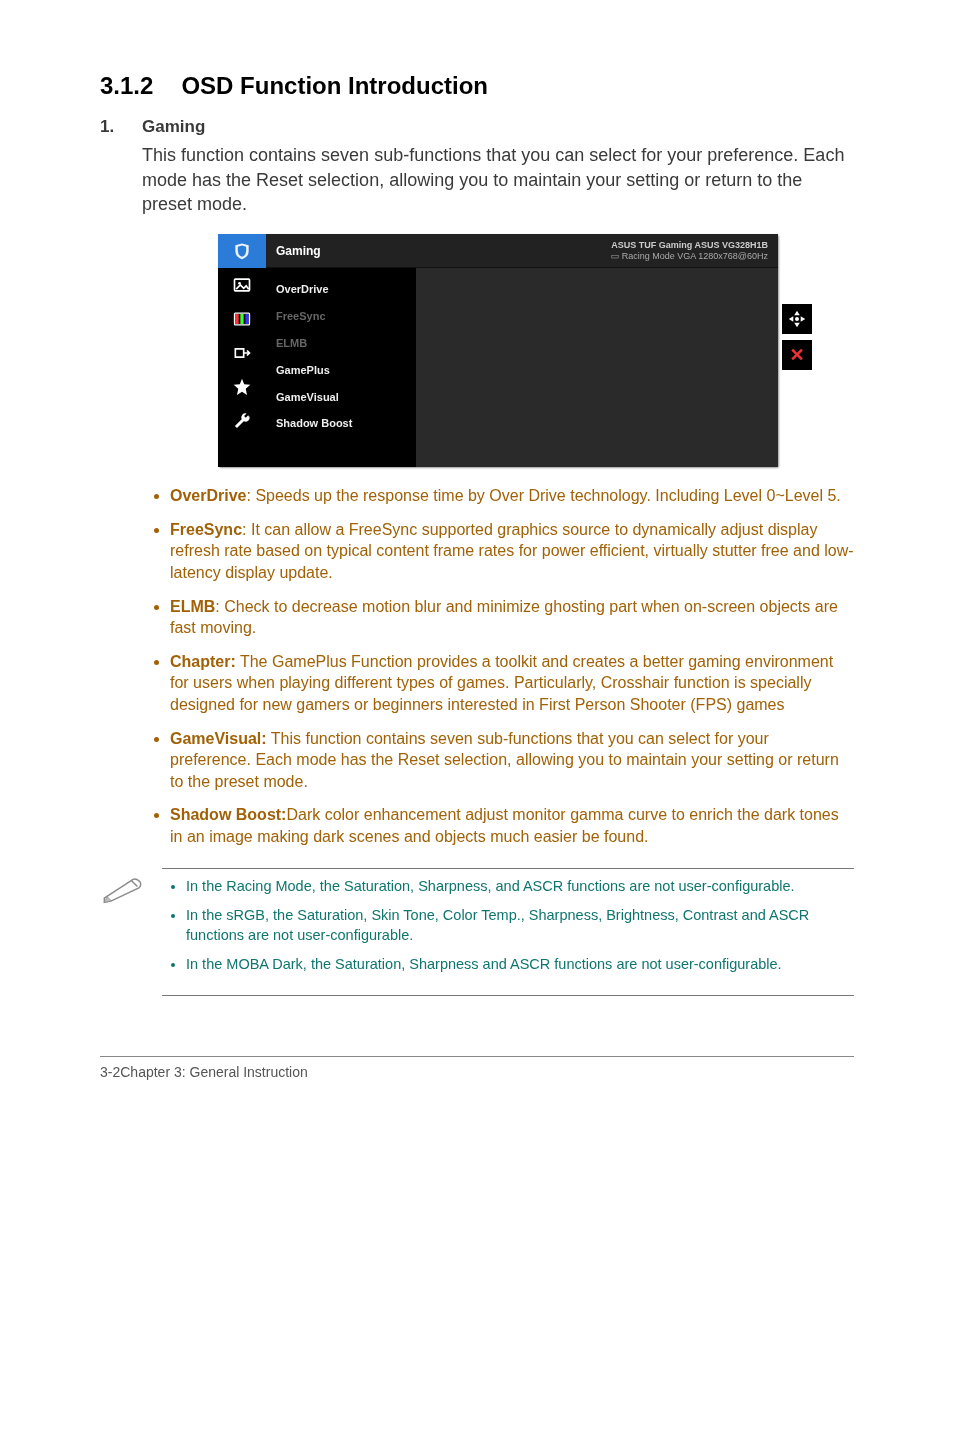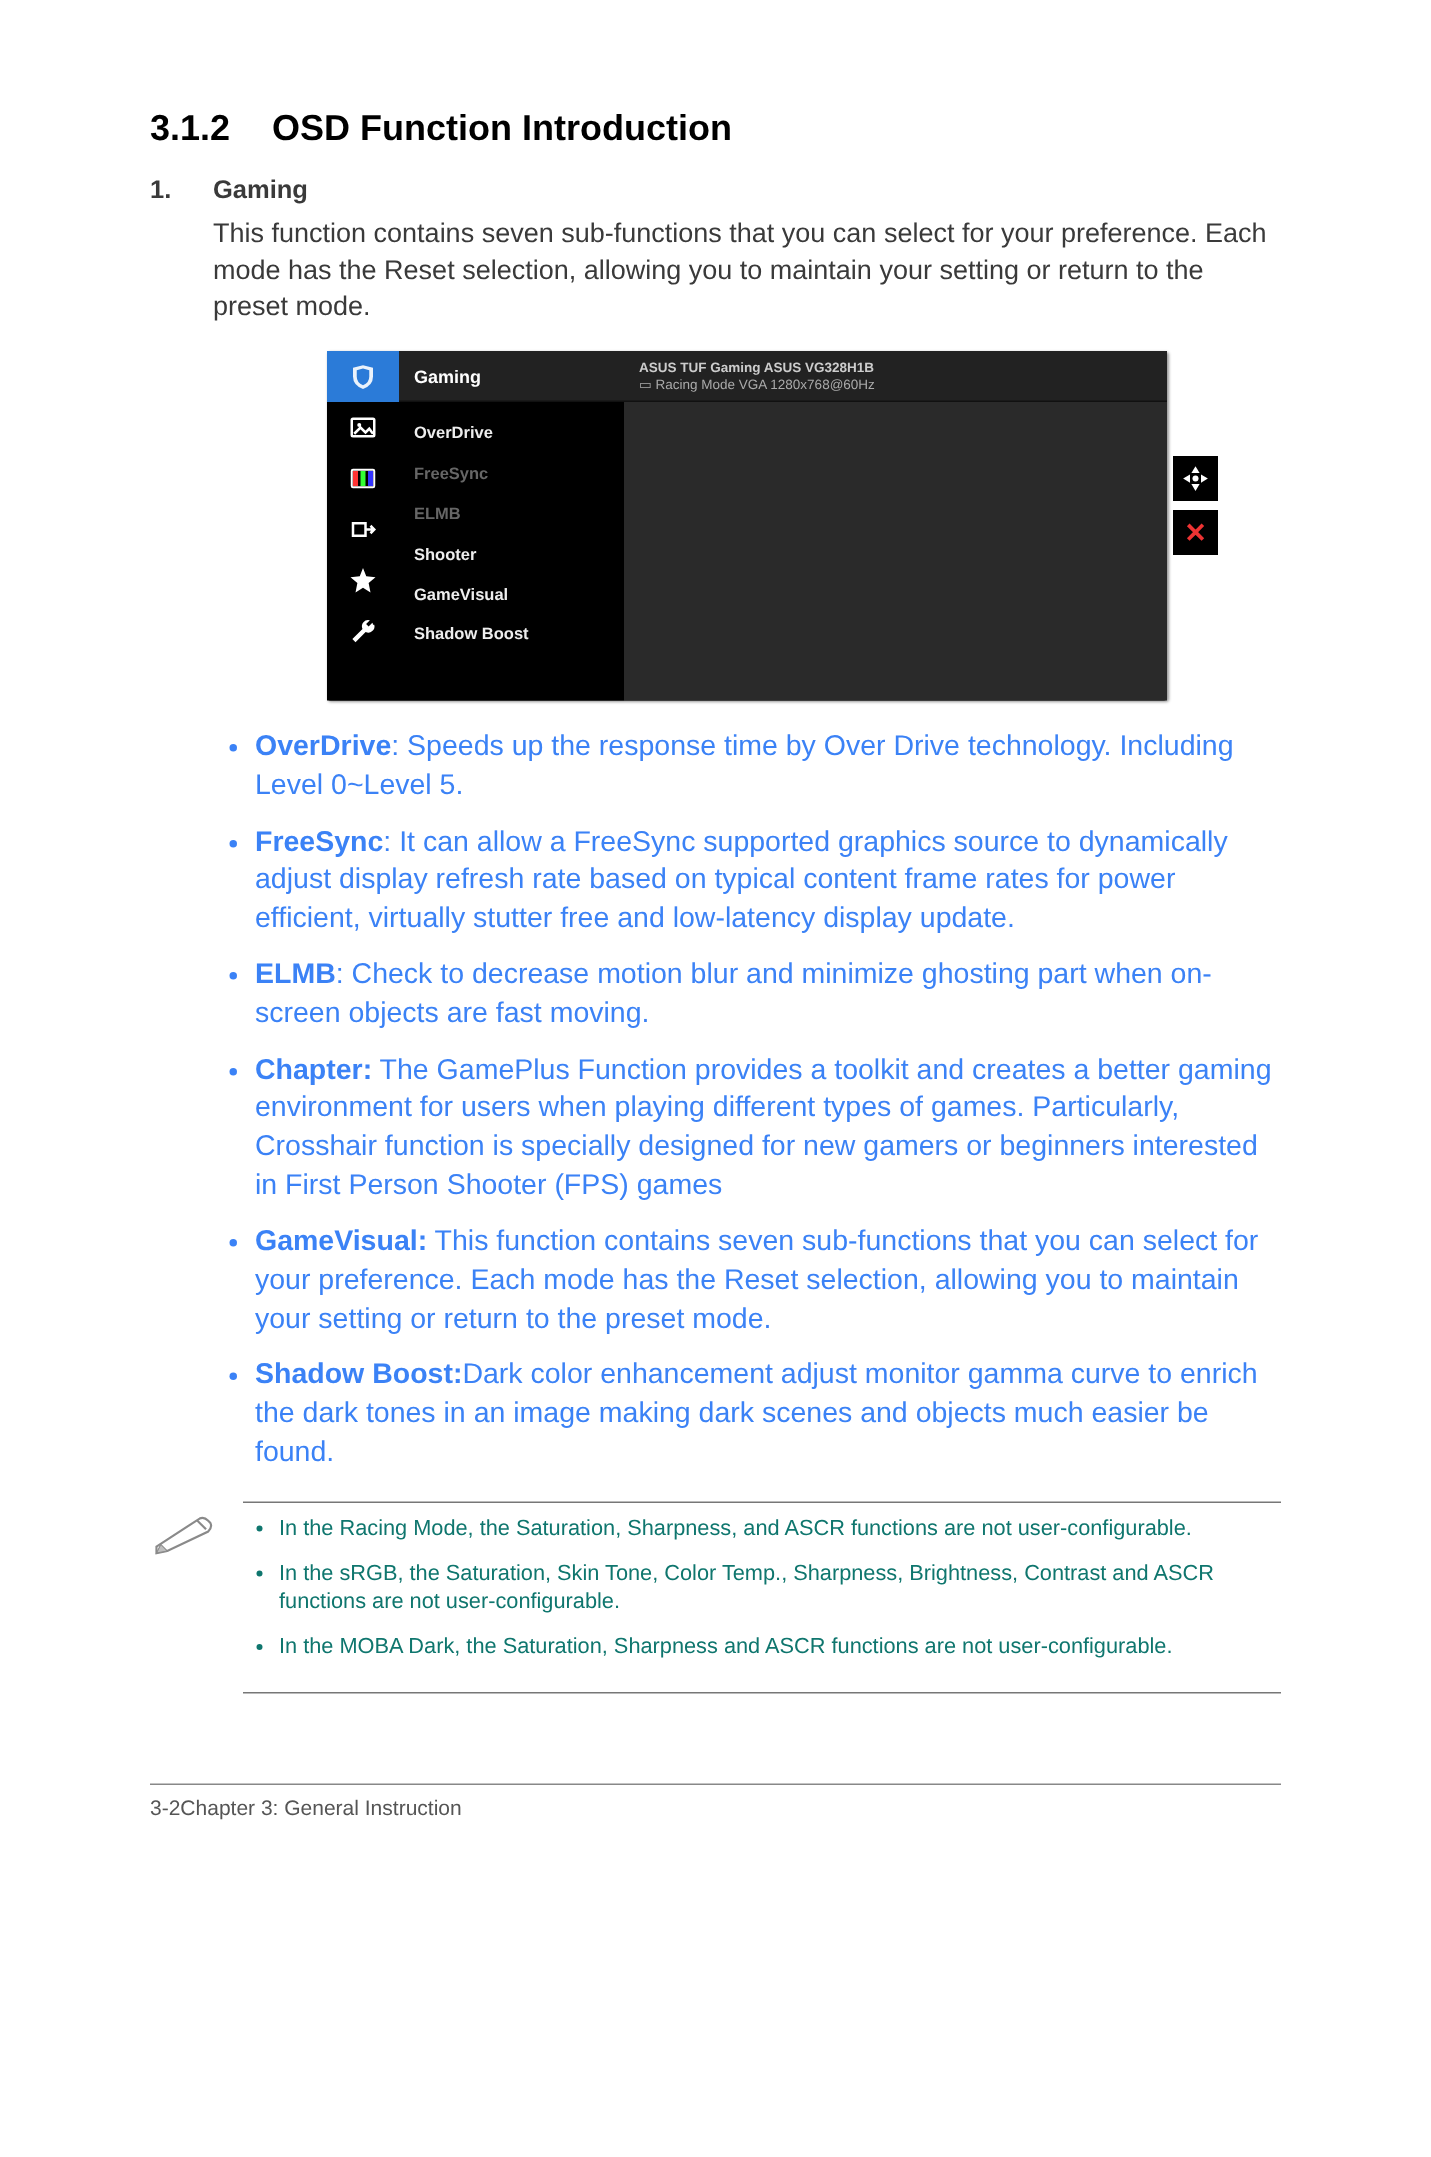--- a/index.html
+++ b/index.html
@@ -48,7 +48,7 @@
     padding:0 10px; border-bottom:1px solid #111;
   }
   .osd-header-title { font-weight:bold; font-size:12px; flex:0 0 150px; }
-  .osd-header-right { flex:1; font-size:9px; line-height:1.2; color:#aaa; }
+  .osd-header-right { flex:1; text-align:right; font-size:9px; line-height:1.2; color:#aaa; }
   .osd-header-right .l1 { font-weight:bold; color:#ccc; }
   .osd-body { flex:1; display:flex; }
   .osd-menu {

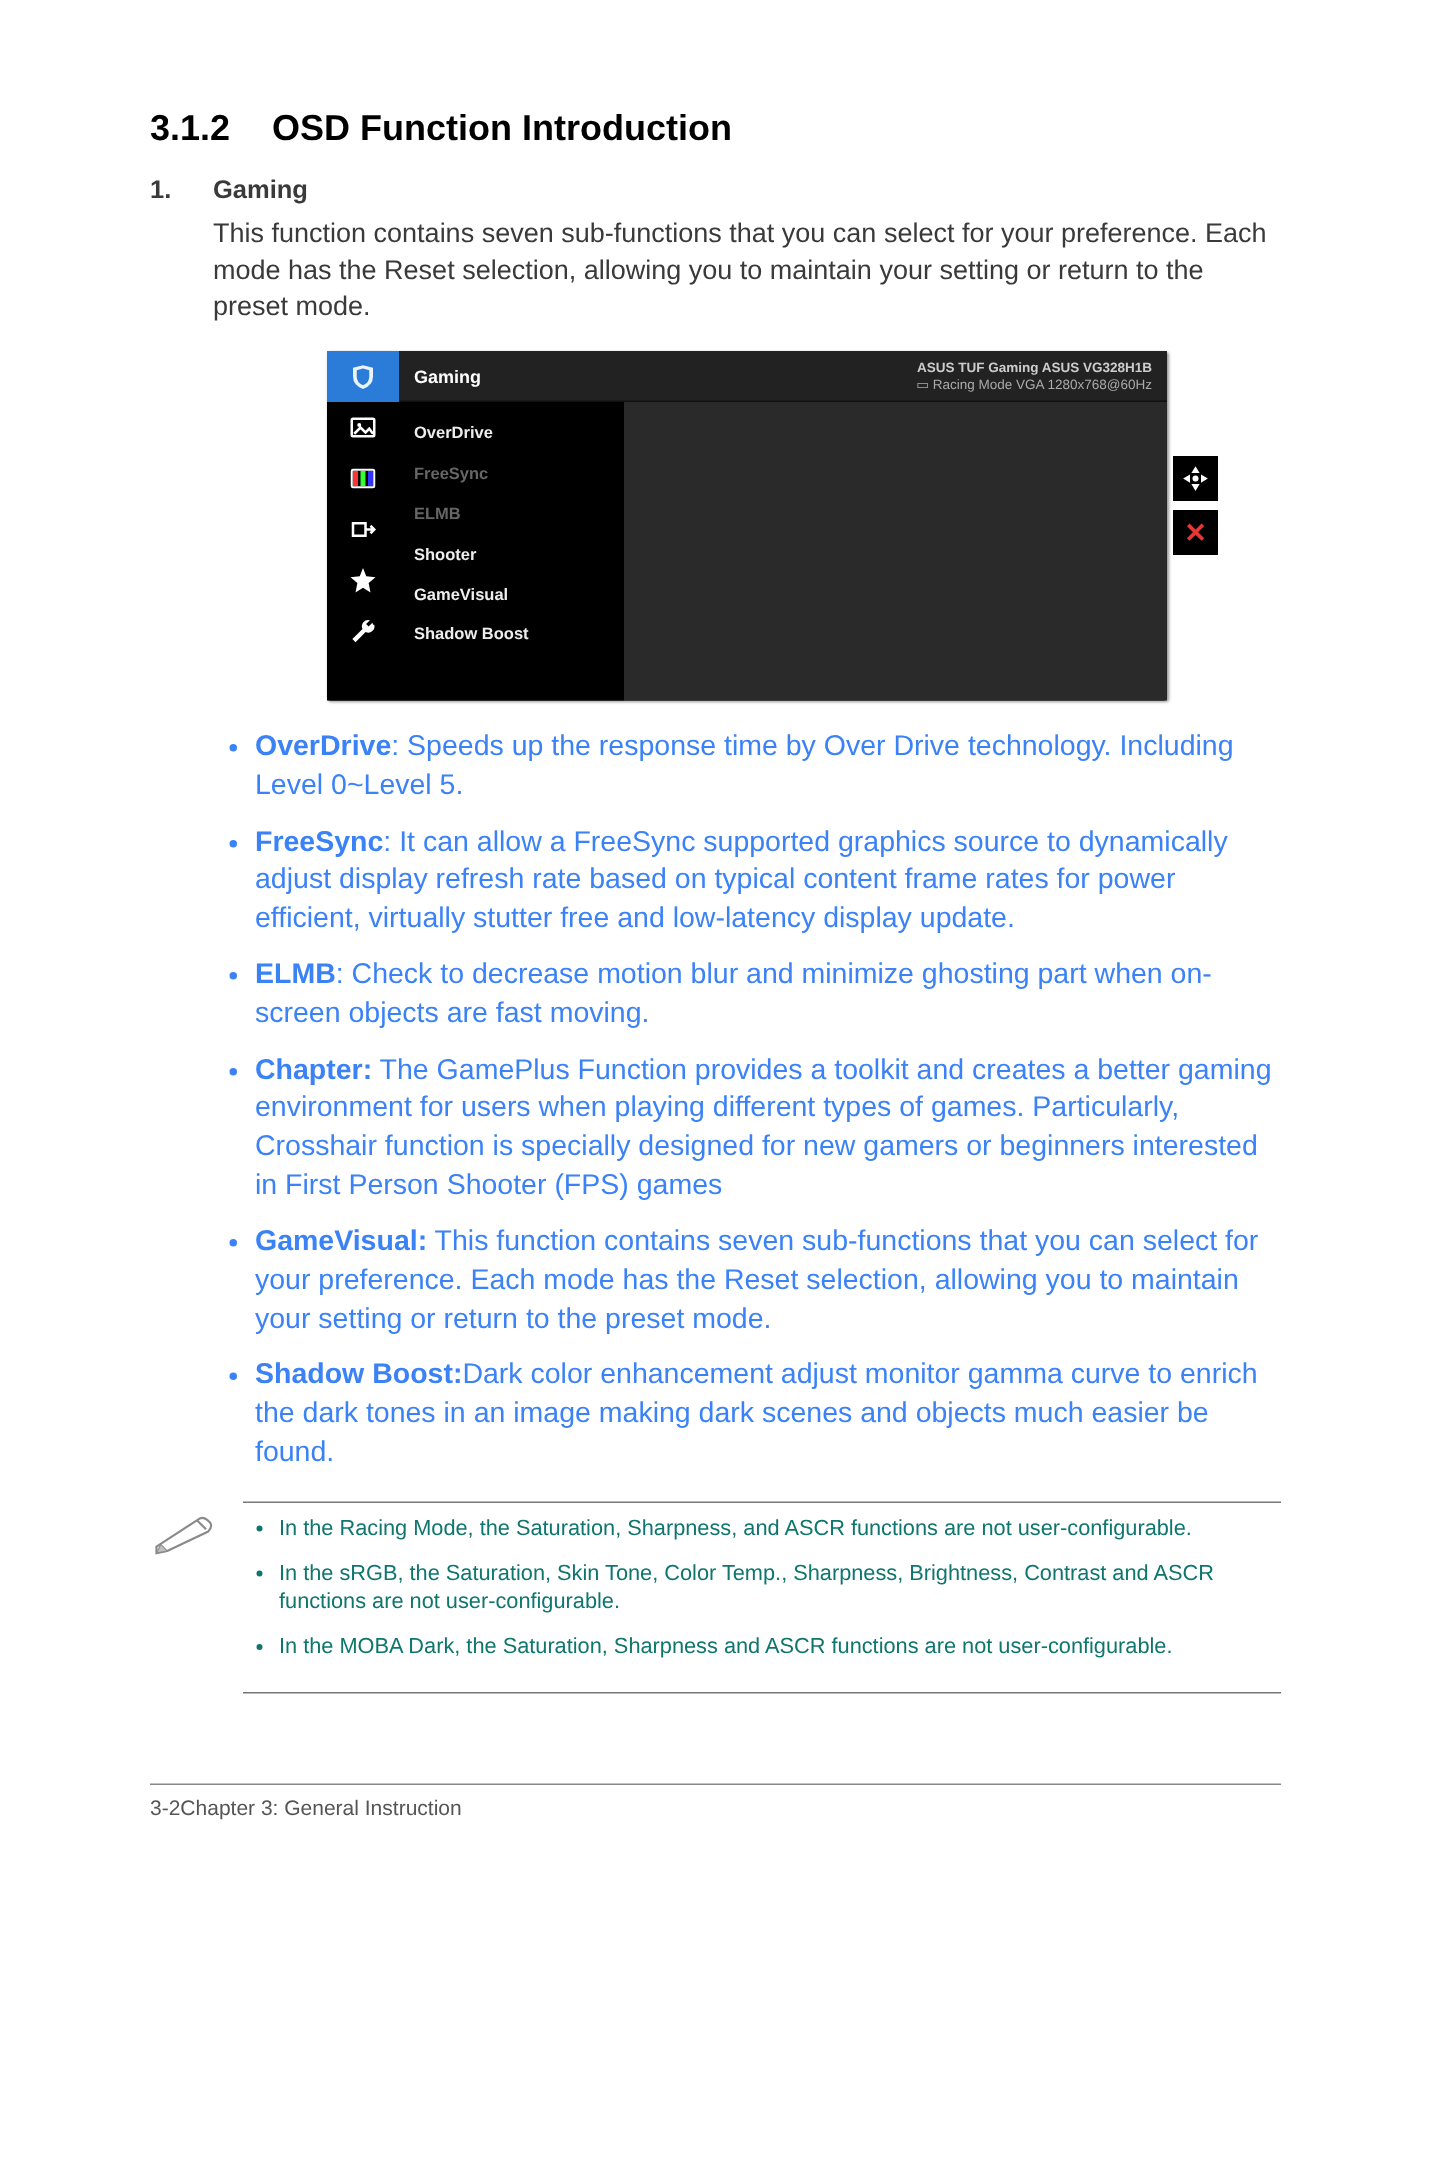--- a/index.html
+++ b/index.html
@@ -153,7 +153,7 @@
                 <div class="osd-menu-item">OverDrive</div>
                 <div class="osd-menu-item dim">FreeSync</div>
                 <div class="osd-menu-item dim">ELMB</div>
-                <div class="osd-menu-item">Shooter</div>
+                <div class="osd-menu-item">GamePlus</div>
                 <div class="osd-menu-item">GameVisual</div>
                 <div class="osd-menu-item">Shadow Boost</div>
               </div>

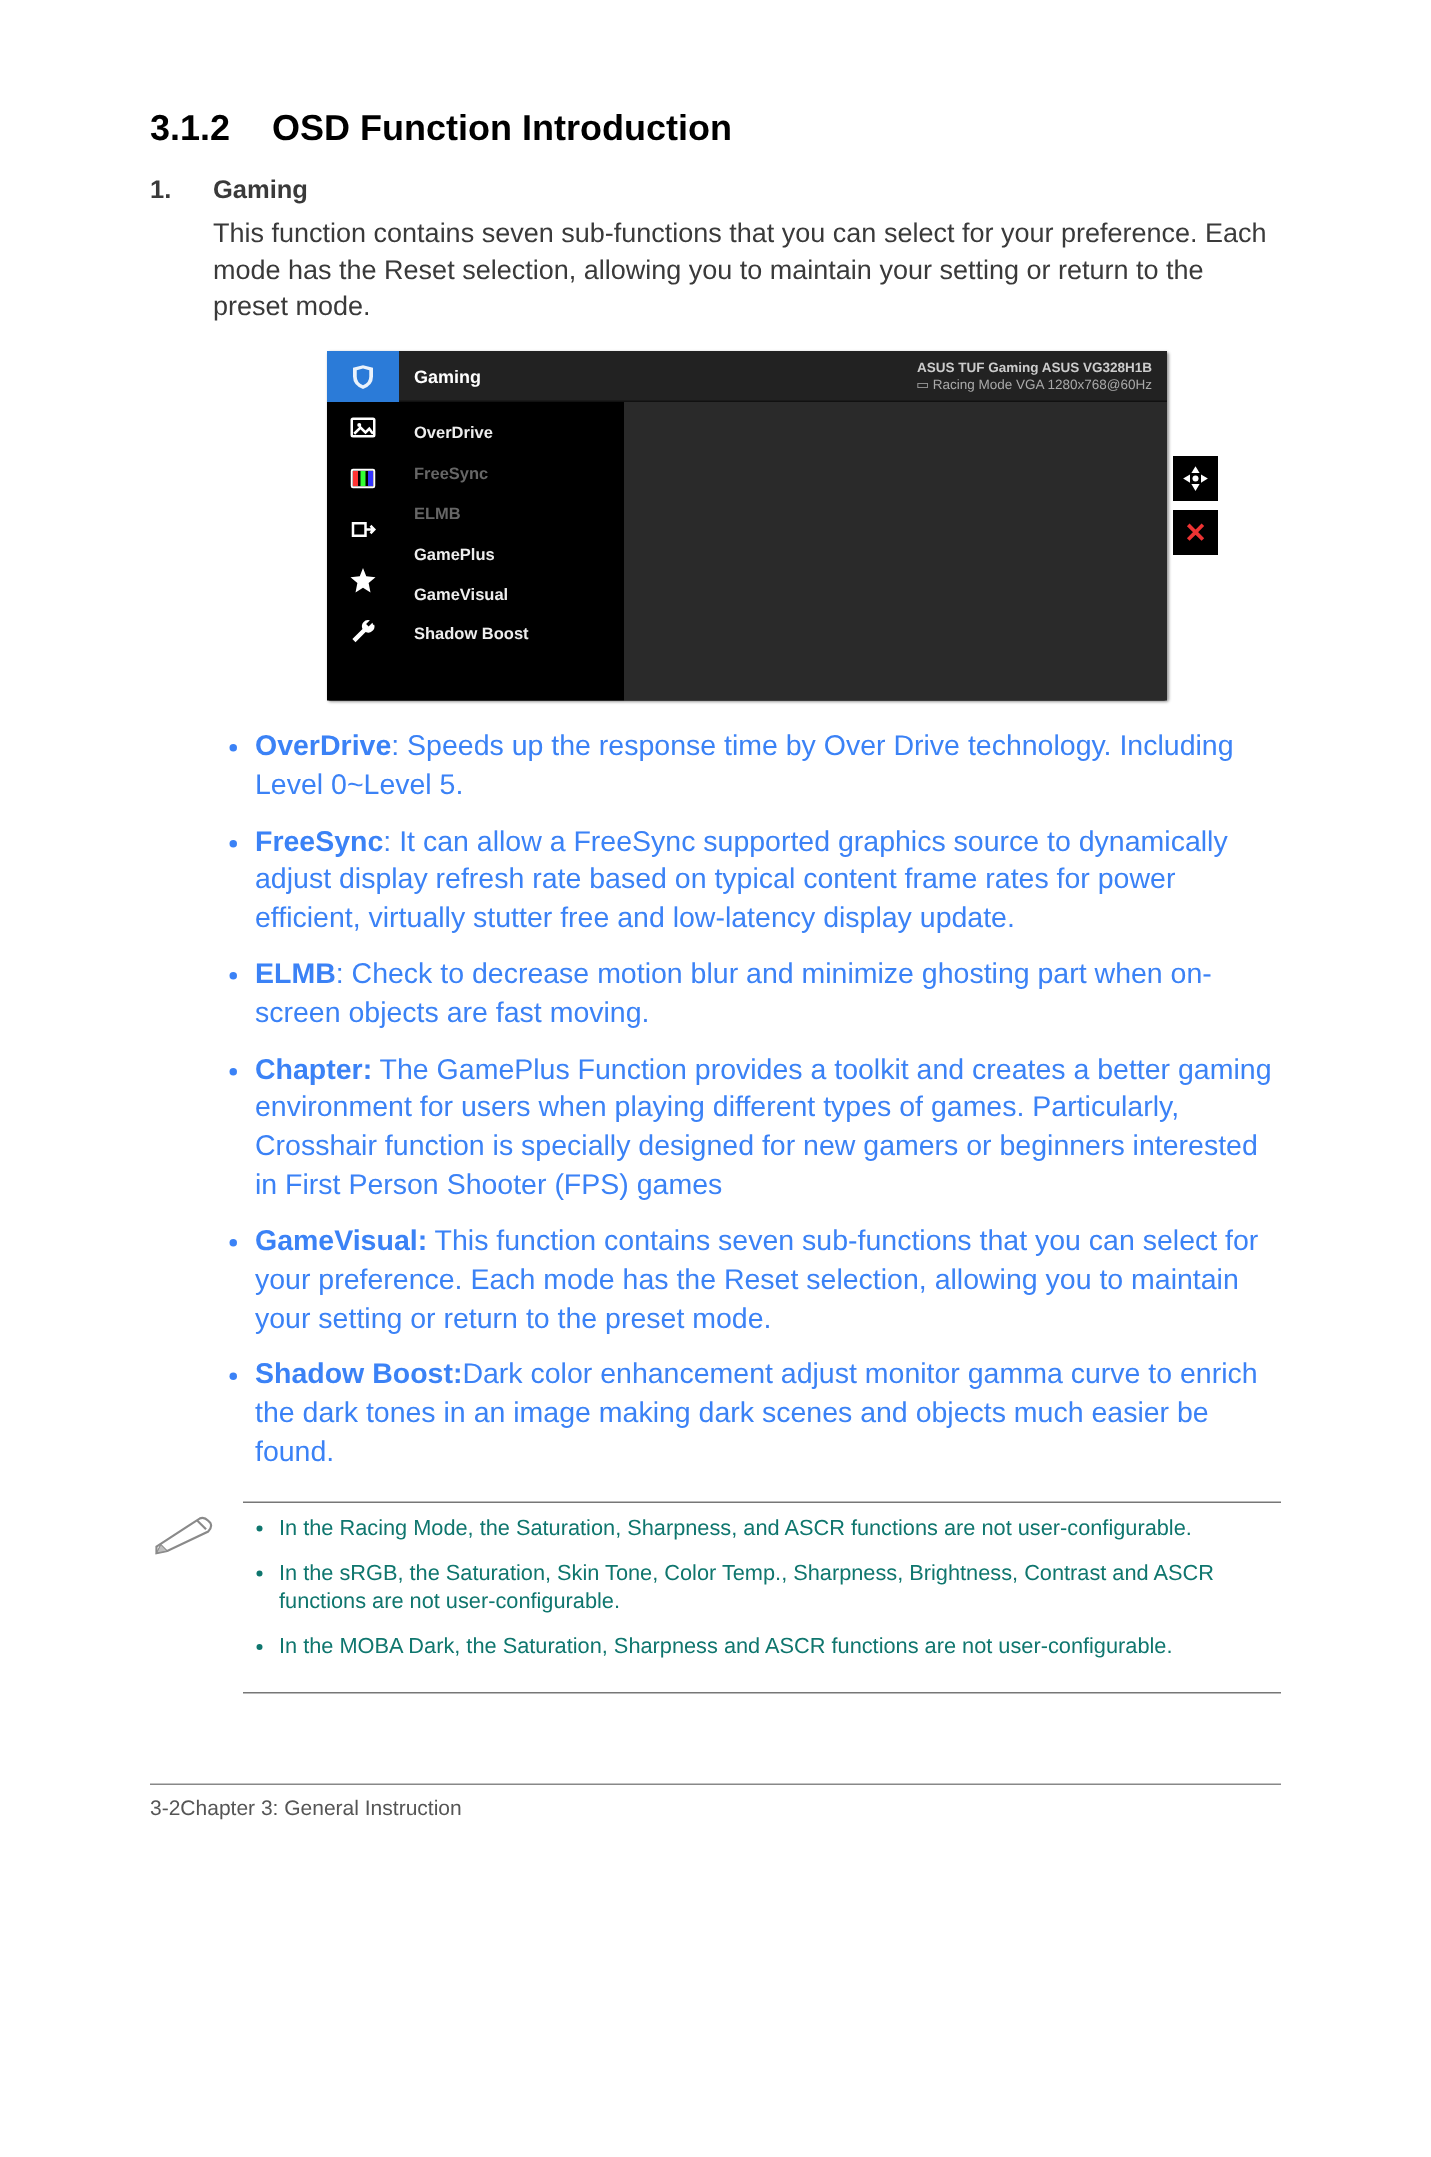--- a/index.html
+++ b/index.html
@@ -71,7 +71,7 @@
   .osd-right-ctrl .sq.close { color:#e33; font-size:18px; font-weight:bold; }
   
   ul.bullets { list-style: disc; padding-left: 28px; margin-left: 0px;}
-  ul.bullets > li { margin-bottom: 12px; font-size:19px; color:#3b82f6;}
+  ul.bullets > li { margin-bottom: 12px; font-size:16px; color:#a16207;}
   ul.bullets > li .term { font-weight:bold; }
   
   .note-wrap { display:flex; margin-top:8px; gap:16px; margin-left:0px;}

